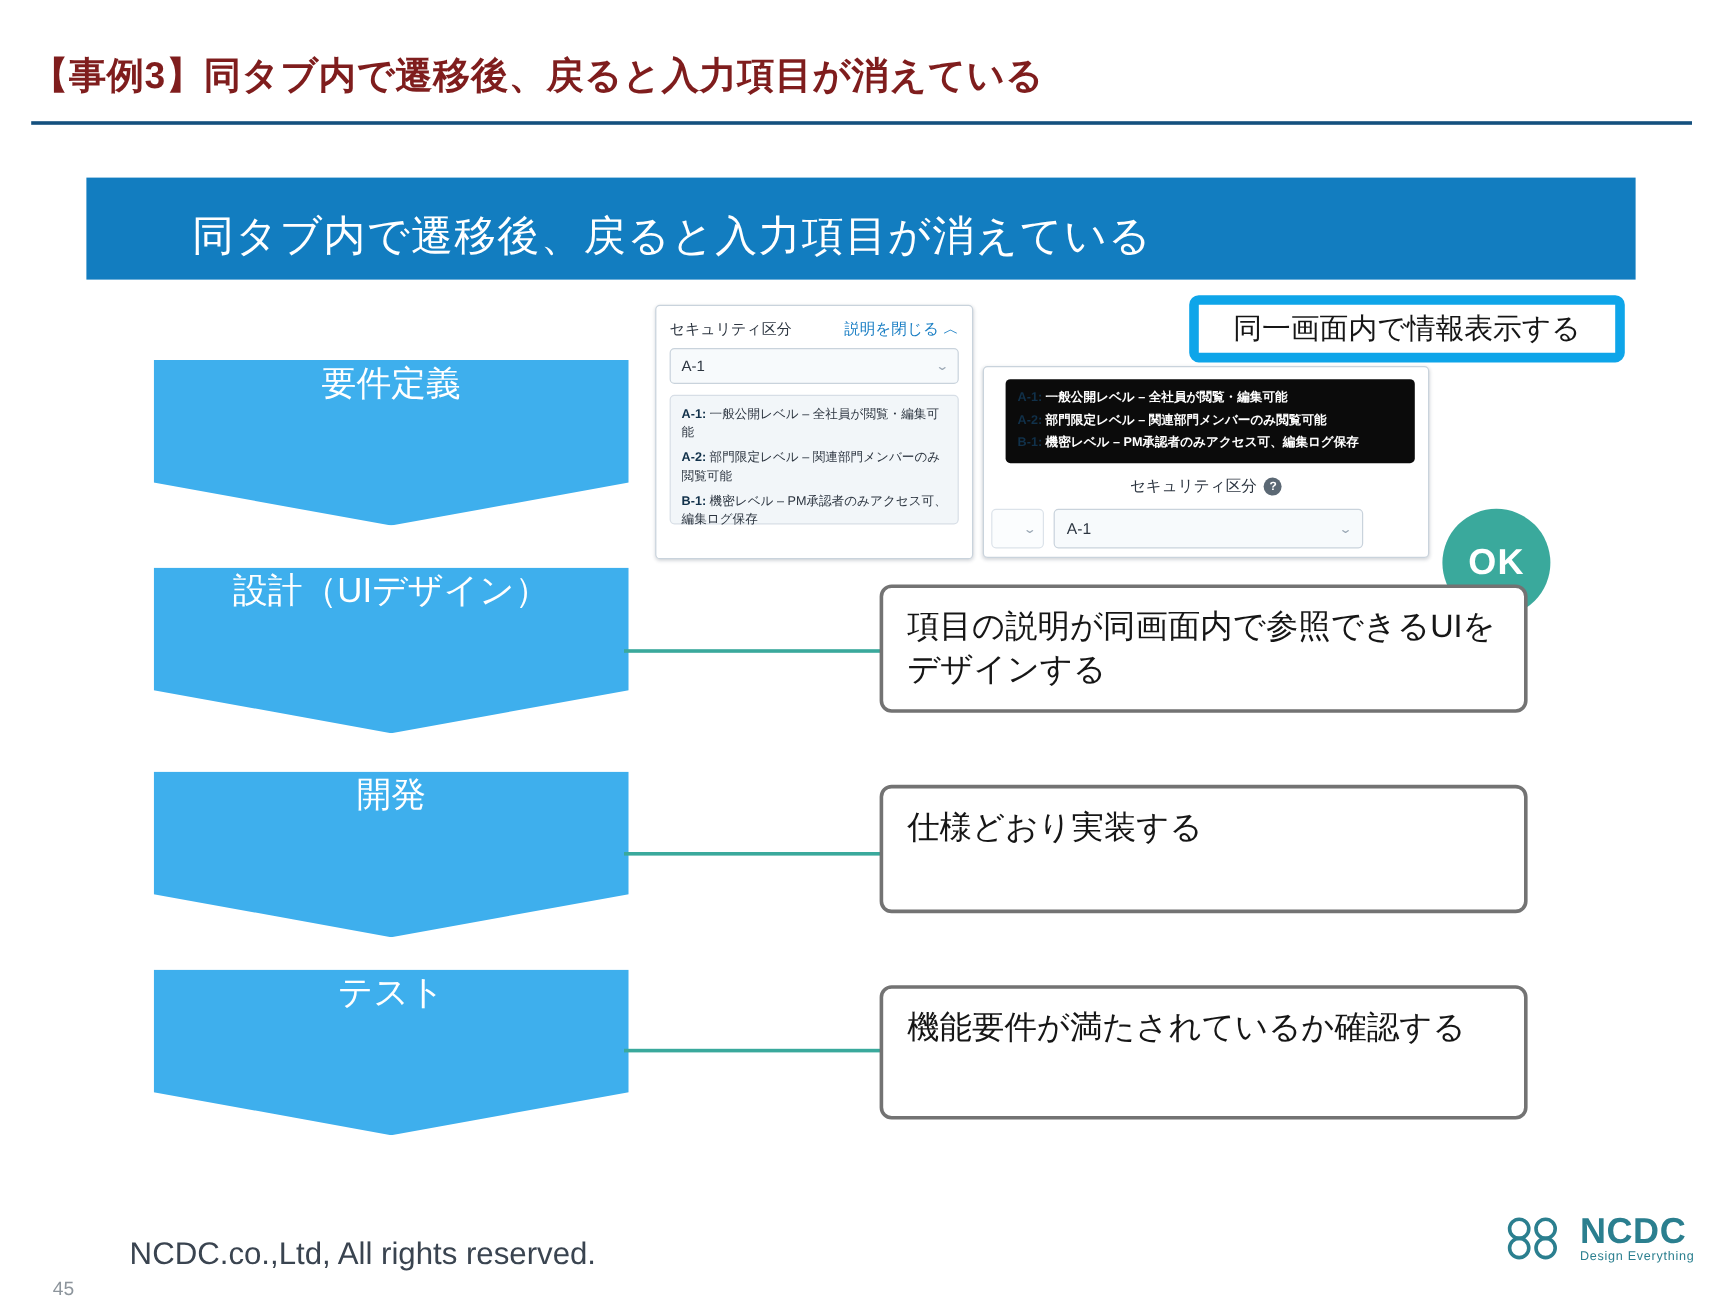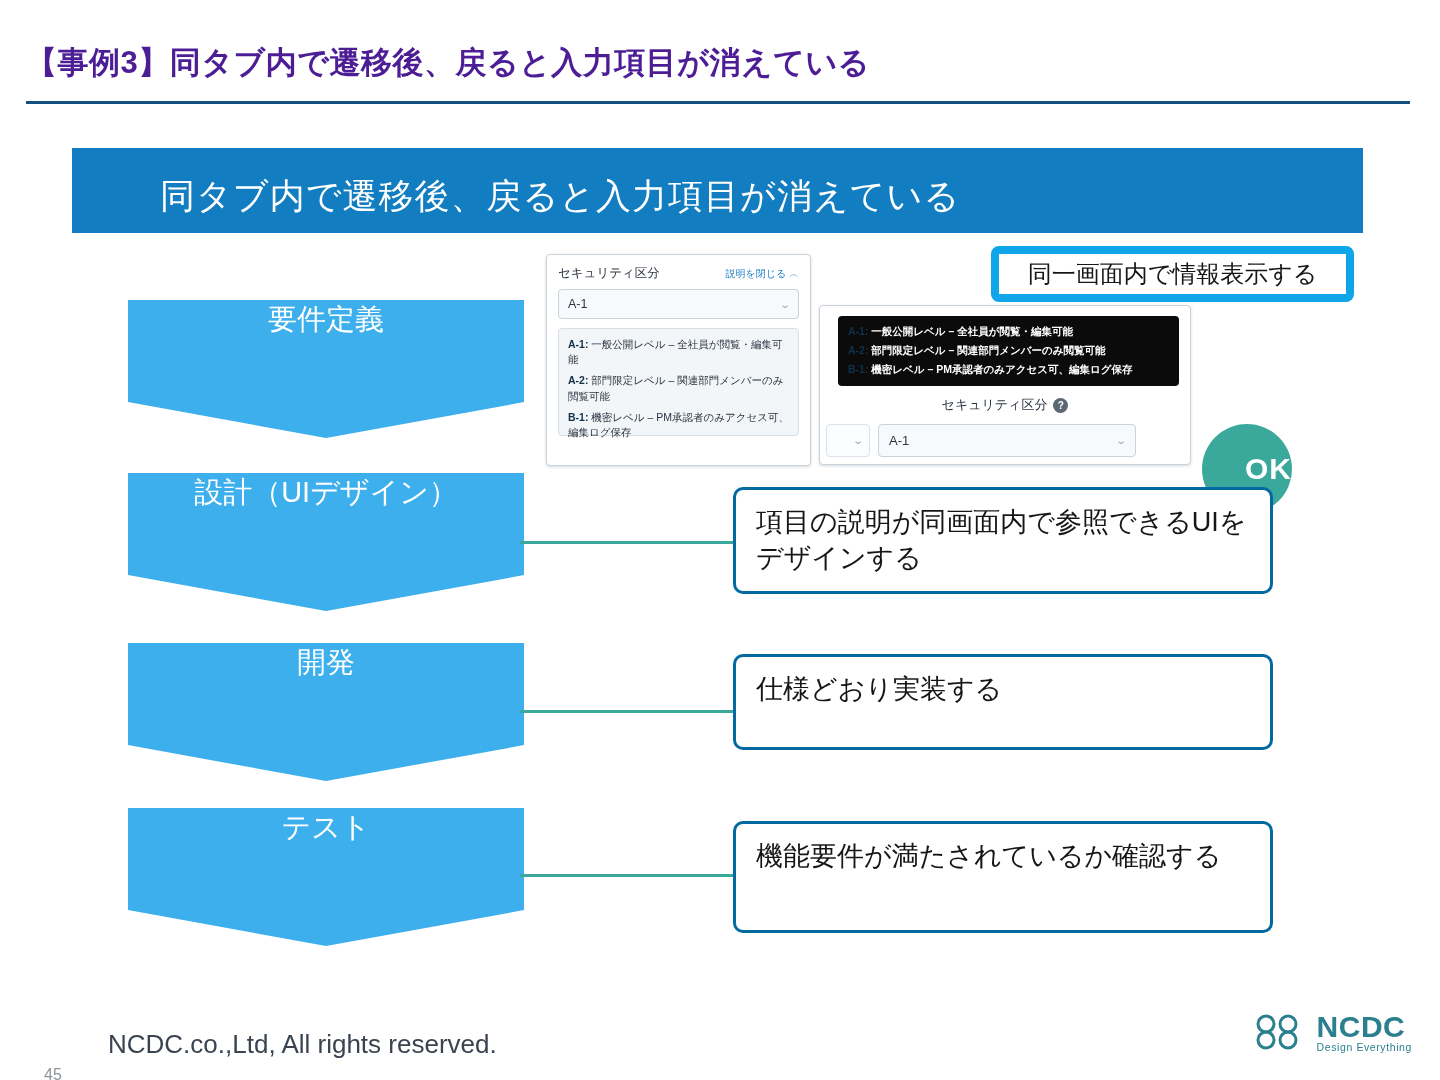--- a/index.html
+++ b/index.html
@@ -25,7 +25,7 @@
     font-size: 31px;
     font-weight: bold;
     letter-spacing: 0.5px;
-    color: #4c1d95;
+    color: #7f1d1d;
     white-space: nowrap;
   }
   .title-rule {

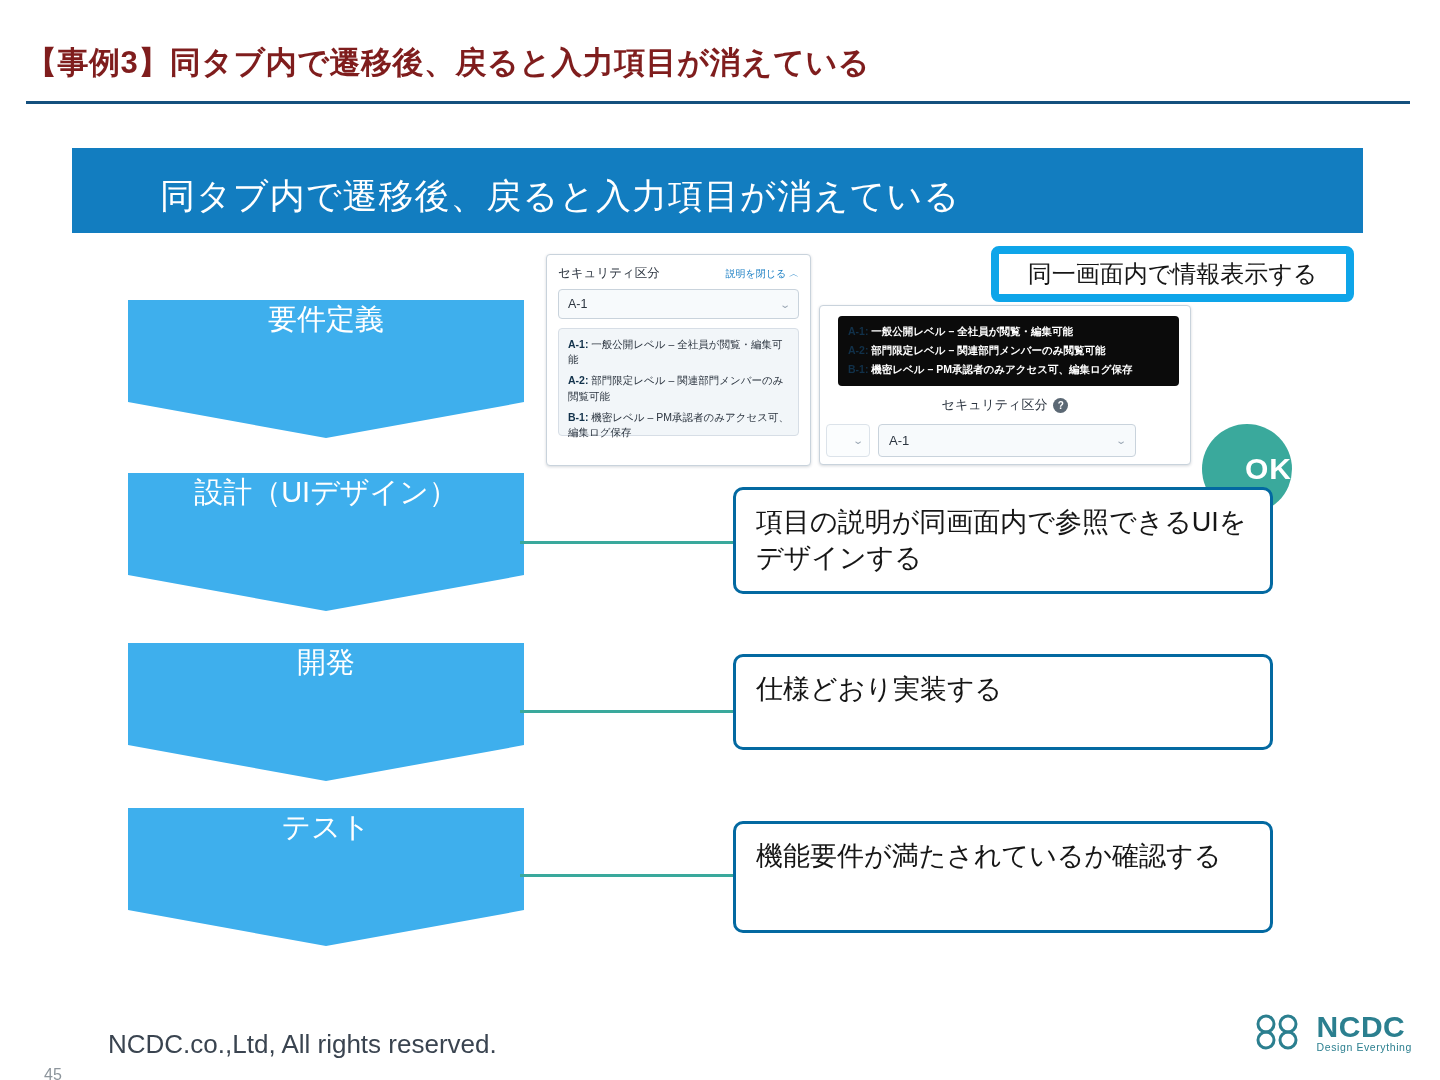--- a/index.html
+++ b/index.html
@@ -161,7 +161,7 @@
     color: #2c3540;
   }
   .ui-link {
-    font-size: 10px;
+    font-size: 13px;
     color: #1b7fc4;
     white-space: nowrap;
     padding-left: 28px;

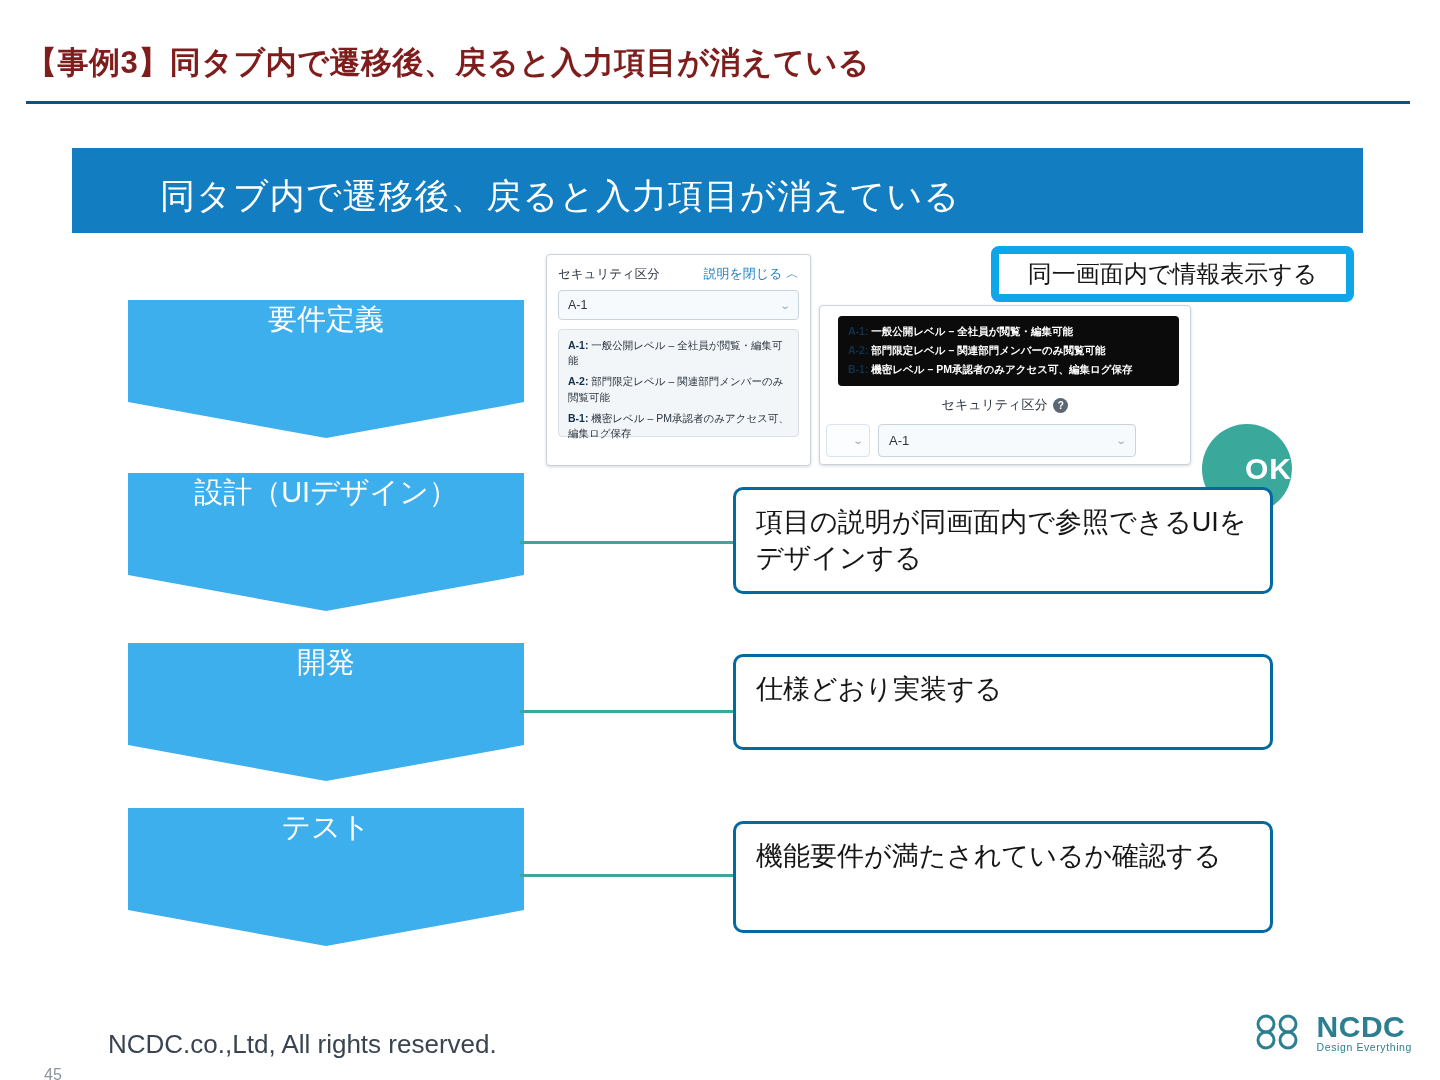--- a/index.html
+++ b/index.html
@@ -133,7 +133,7 @@
     font-weight: bold;
     display: flex;
     align-items: center;
-    justify-content: flex-end;
+    justify-content: center;
     letter-spacing: 1px;
   }
 

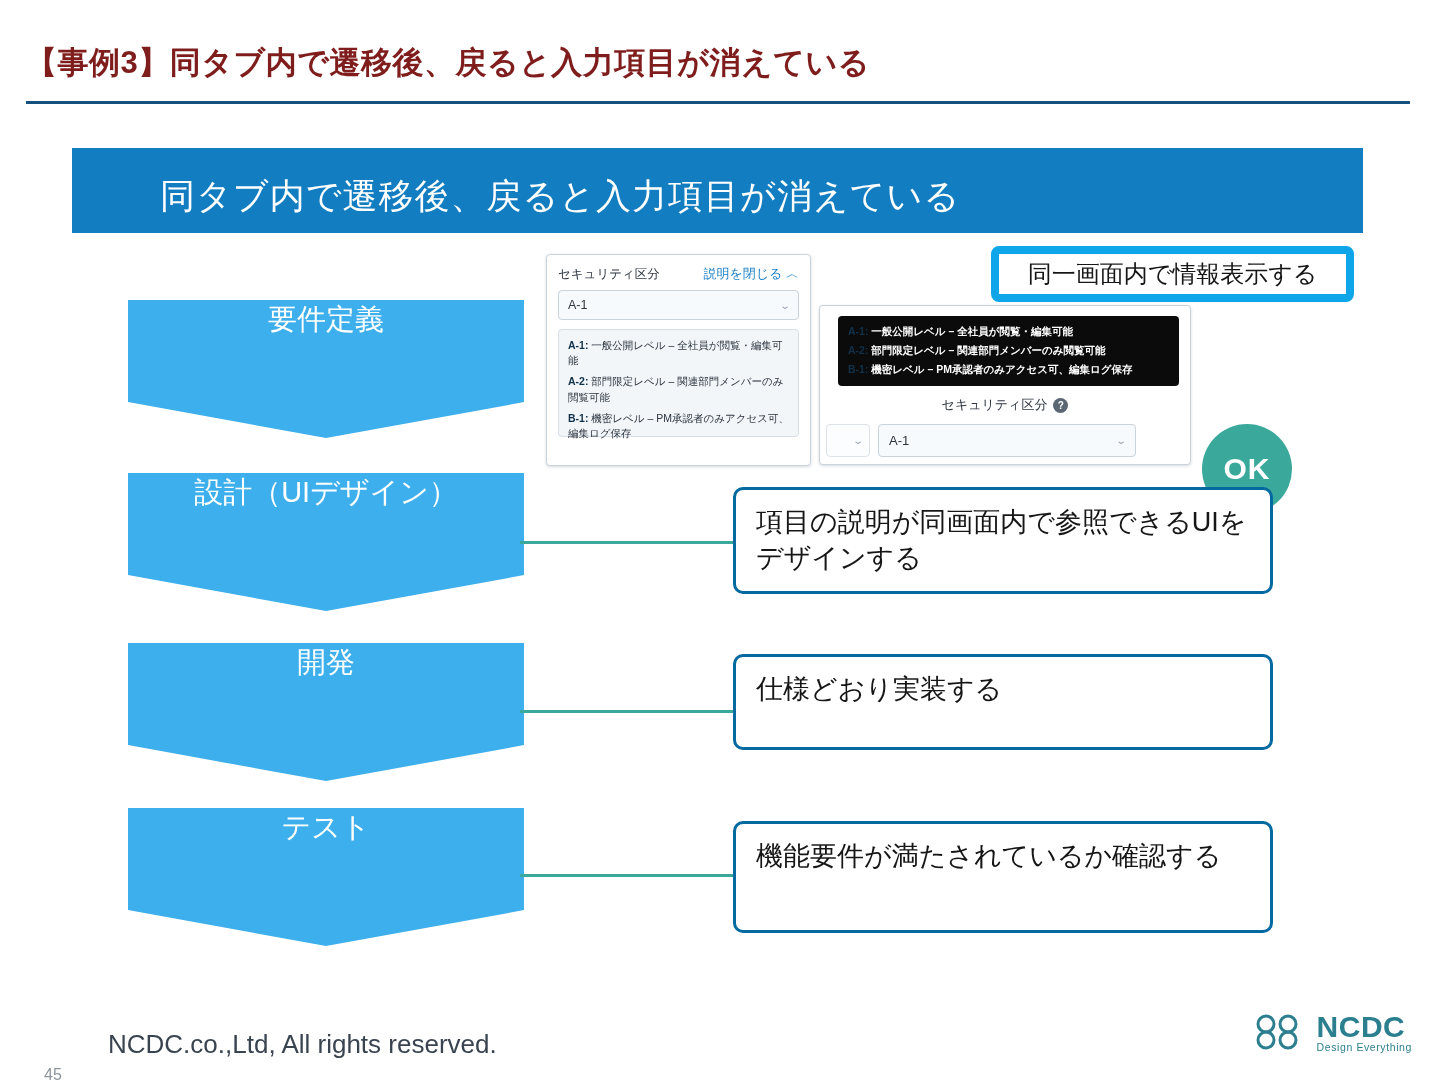--- a/index.html
+++ b/index.html
@@ -89,7 +89,7 @@
   
   .note {
     position: absolute;
-    border: 3px solid #0369a1;
+    border: 3px solid #737373;
     border-radius: 10px;
     background: #ffffff;
     box-sizing: border-box;

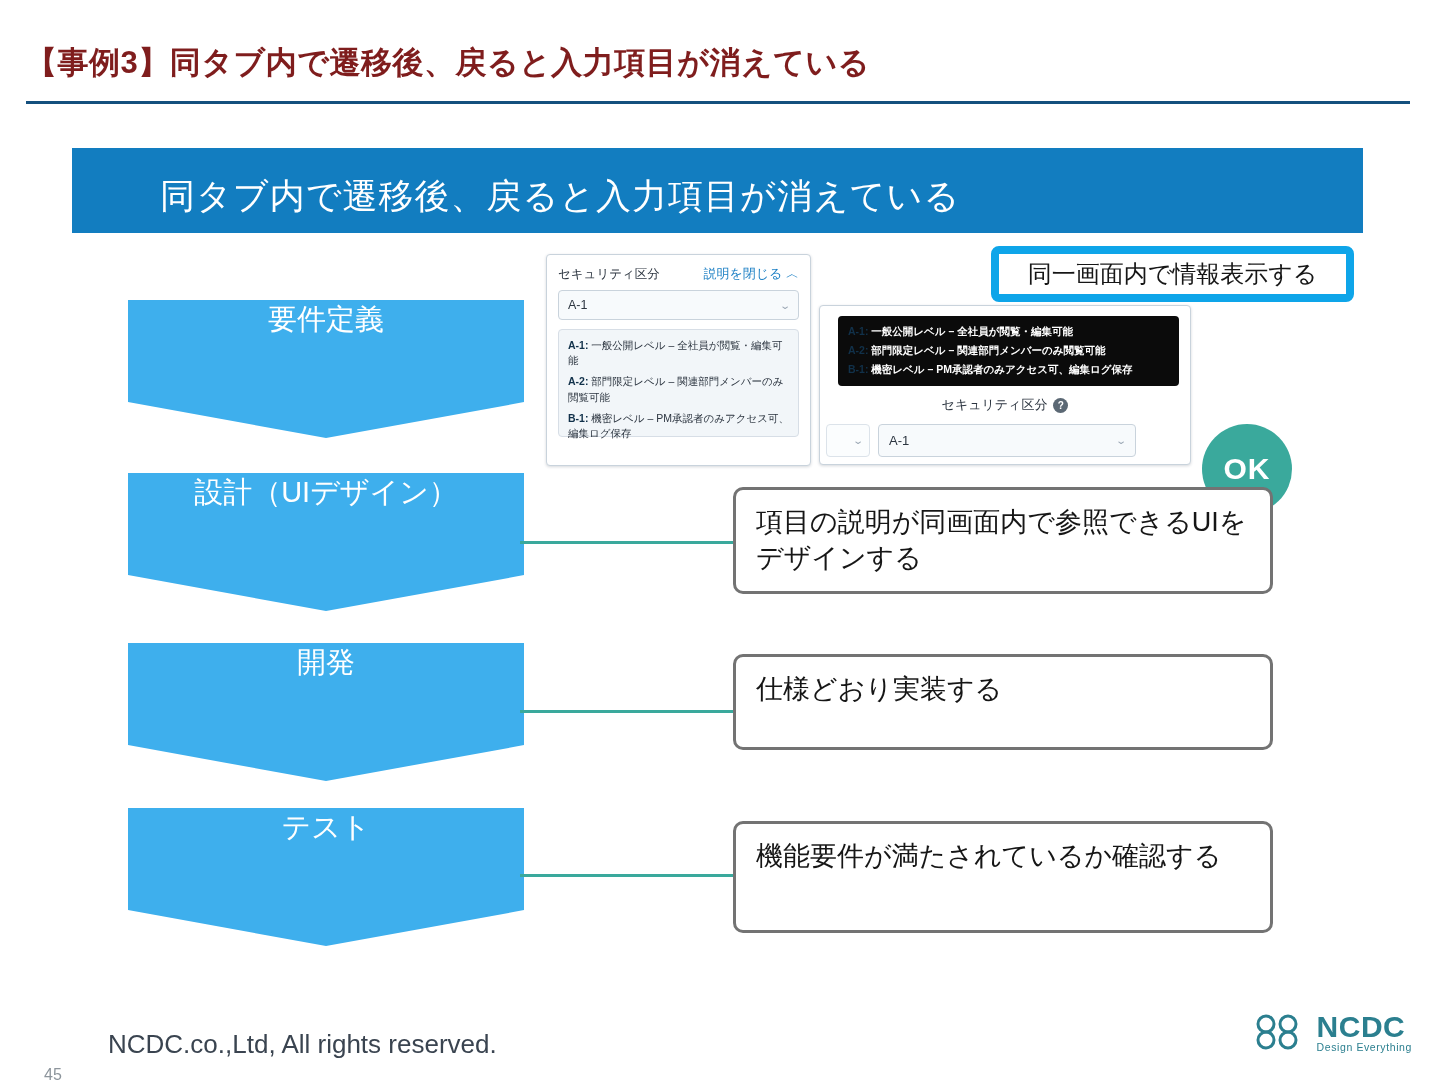--- a/index.html
+++ b/index.html
@@ -99,7 +99,7 @@
     padding: 14px 20px;
   }
   .note.n1 { left: 733px; top: 487px; width: 540px; height: 107px; }
-  .note.n2 { left: 733px; top: 654px; width: 540px; height: 96px; }
+  .note.n2 { left: 733px; top: 654px; width: 540px; height: 107px; }
   .note.n3 { left: 733px; top: 821px; width: 540px; height: 112px; }
 
   .note-top {

